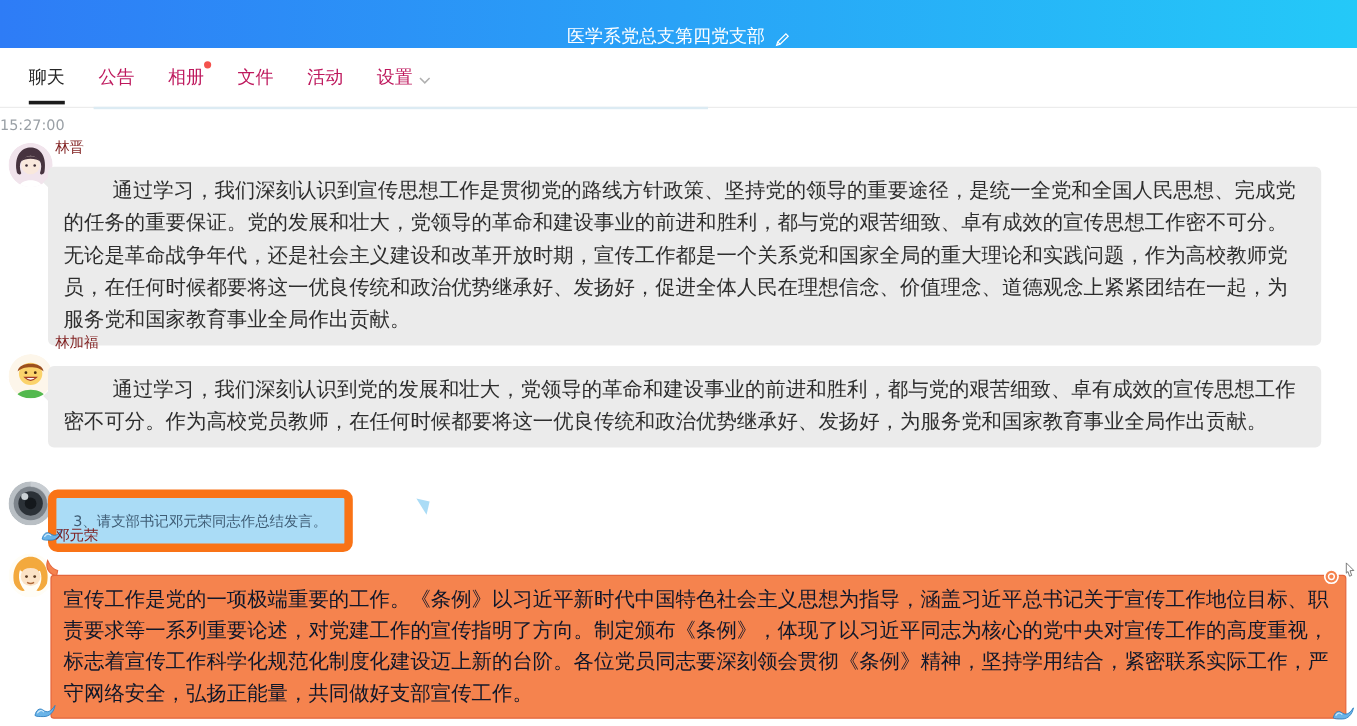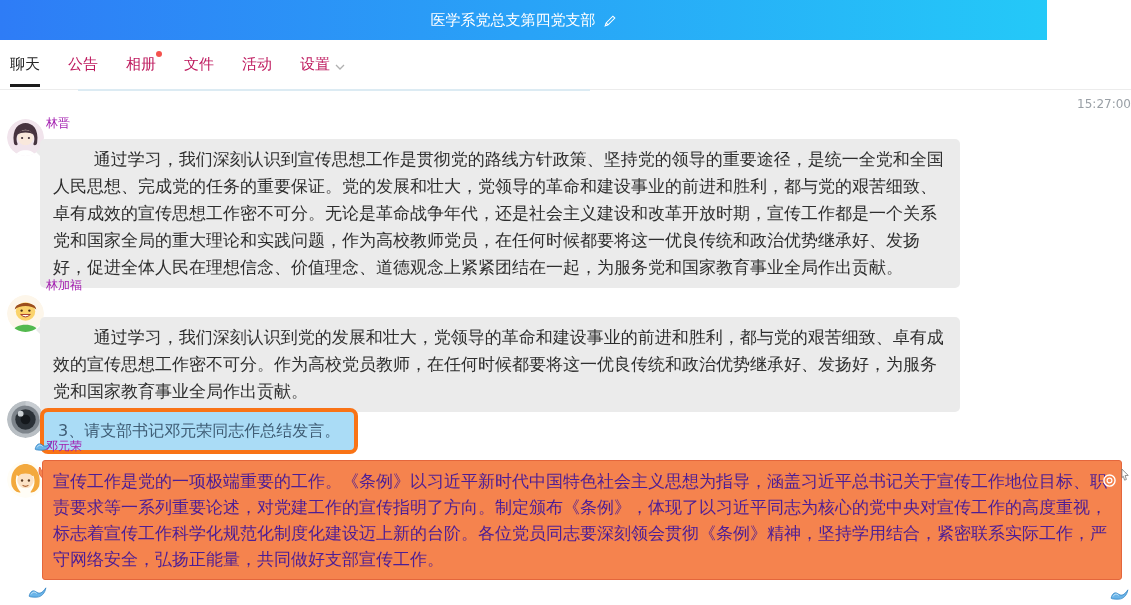--- a/index.html
+++ b/index.html
@@ -8,9 +8,9 @@
   .app{position:relative;width:1131px;height:605px;background:#fff}
 
   
-  .header{position:absolute;left:0;top:0;width:1047px;height:40px;
+  .header{position:absolute;left:0;top:0;width:1131px;height:40px;
     background:linear-gradient(90deg,var(--header-gradient-start,#2E7CF6),var(--header-gradient-end,#24C9F8));
-    display:flex;align-items:center;justify-content:center;gap:7px;color:#fff;font-size:15px}
+    display:flex;align-items:flex-end;justify-content:center;gap:7px;color:#fff;font-size:15px}
   .edit-ic{display:inline-flex;cursor:pointer;margin-top:2px}
 
   

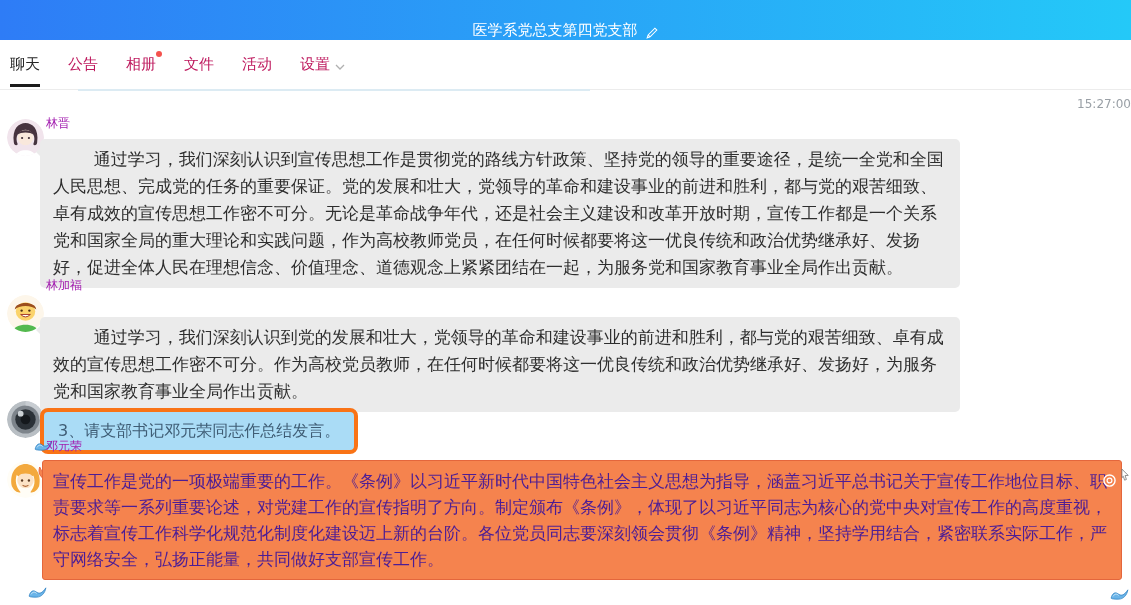--- a/index.html
+++ b/index.html
@@ -15,7 +15,7 @@
 
   
   .tabbar{position:absolute;left:0;top:40px;width:1131px;height:50px;background:#fff;
-    border-bottom:1px solid #ececec;display:flex;align-items:stretch;padding-left:10px}
+    border-bottom:1px solid #ececec;display:flex;align-items:stretch;padding-left:24px}
   .tab{position:relative;display:flex;align-items:center;gap:5px;font-size:15px;color:#be185d;
     margin-right:28px;cursor:pointer}
   .tab.active{color:#262626}

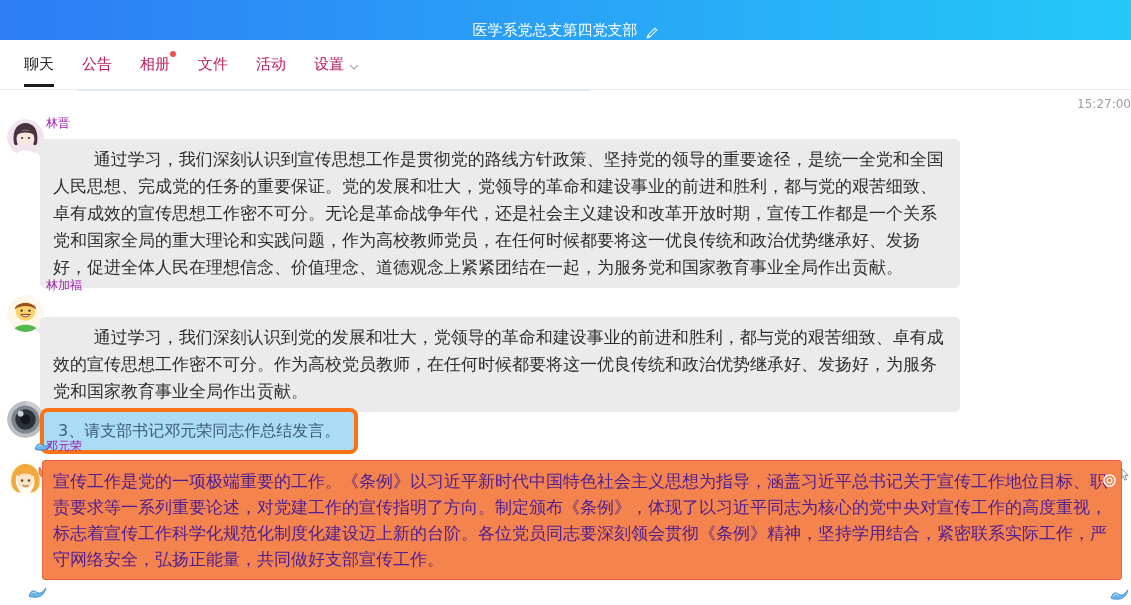--- a/index.html
+++ b/index.html
@@ -25,7 +25,7 @@
   .subline{position:absolute;left:78px;top:89px;width:512px;height:2px;background:#dcebf3}
 
   
-  .ts{position:absolute;left:0;top:97px;width:100%;text-align:right;font-size:12px;color:#9aa0a6}
+  .ts{position:absolute;left:0;top:97px;width:100%;text-align:left;font-size:12px;color:#9aa0a6}
   .avatar{position:absolute;left:7px;width:37px;height:37px;border-radius:50%;overflow:hidden;cursor:pointer}
   .avatar svg{display:block;width:100%;height:100%}
   .sender{position:absolute;left:46px;font-size:12px;color:#a21caf}

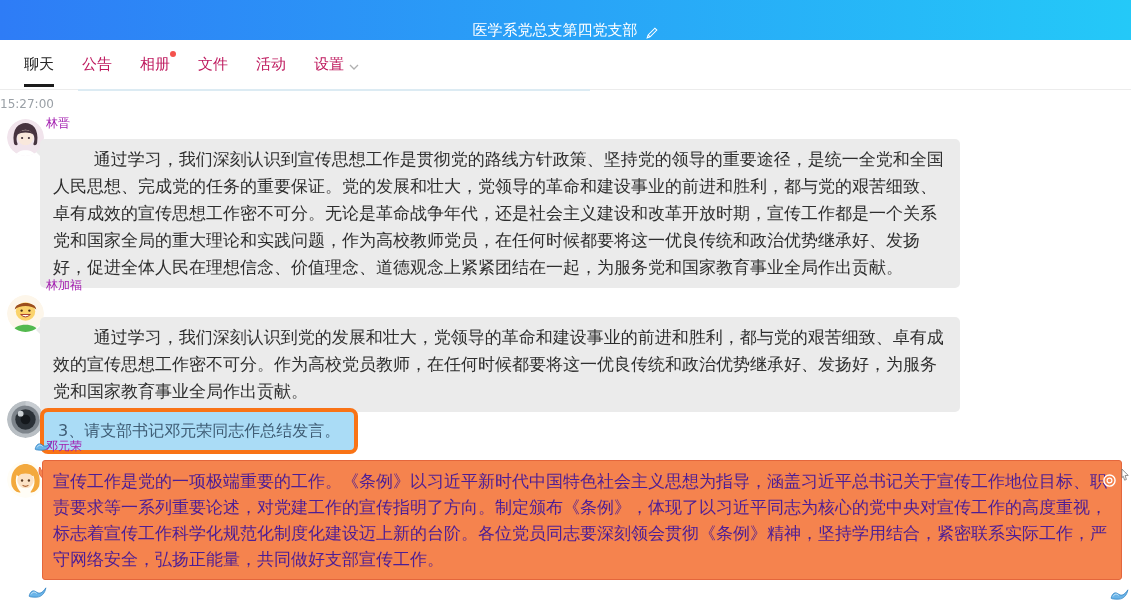--- a/index.html
+++ b/index.html
@@ -28,7 +28,7 @@
   .ts{position:absolute;left:0;top:97px;width:100%;text-align:left;font-size:12px;color:#9aa0a6}
   .avatar{position:absolute;left:7px;width:37px;height:37px;border-radius:50%;overflow:hidden;cursor:pointer}
   .avatar svg{display:block;width:100%;height:100%}
-  .sender{position:absolute;left:46px;font-size:12px;color:#a21caf}
+  .sender{position:absolute;left:46px;font-size:12px;color:#7f1d1d}
   .bubble{position:absolute;font-size:17px}
   .gray{left:40px;width:920px;background:var(--gray-bubble,#EBEBEB);border-radius:5px;
     padding:7px 13px;line-height:27px;color:#2e2e2e}

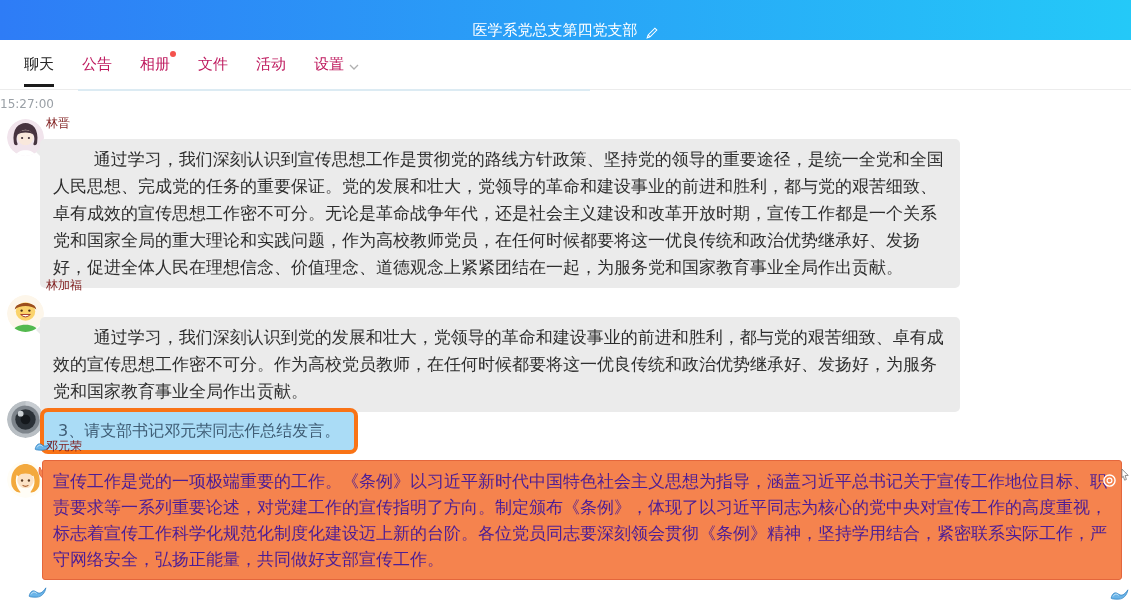--- a/index.html
+++ b/index.html
@@ -30,7 +30,7 @@
   .avatar svg{display:block;width:100%;height:100%}
   .sender{position:absolute;left:46px;font-size:12px;color:#7f1d1d}
   .bubble{position:absolute;font-size:17px}
-  .gray{left:40px;width:920px;background:var(--gray-bubble,#EBEBEB);border-radius:5px;
+  .gray{left:40px;width:1061px;background:var(--gray-bubble,#EBEBEB);border-radius:5px;
     padding:7px 13px;line-height:27px;color:#2e2e2e}
   .indent{text-indent:2.4em}
   .tail-gray{position:absolute;left:30px;width:0;height:0;border:6px solid transparent;

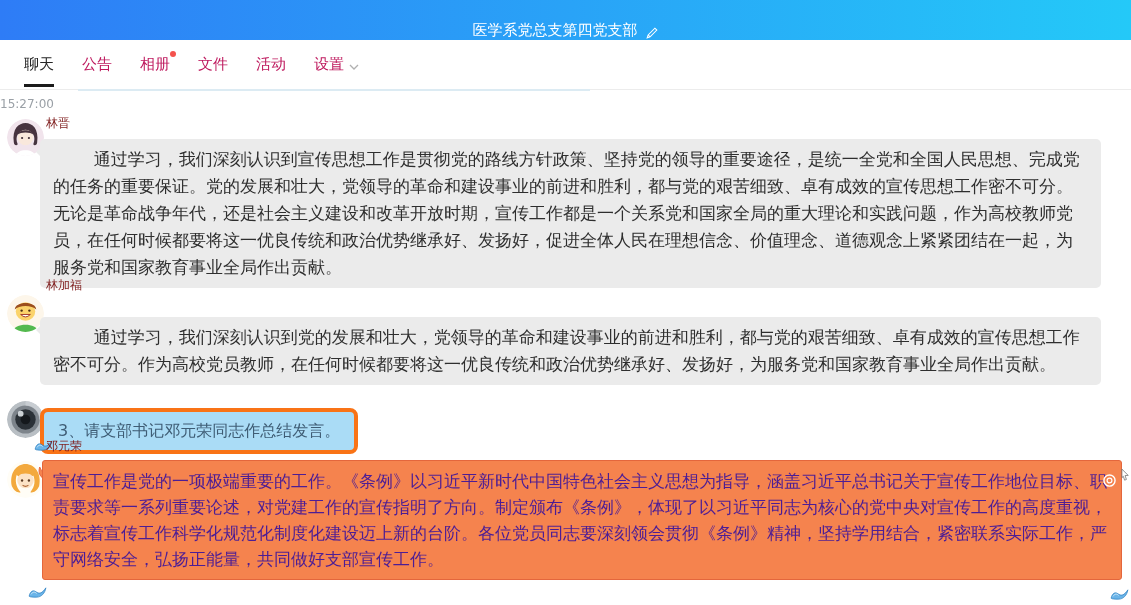--- a/index.html
+++ b/index.html
@@ -36,7 +36,7 @@
   .tail-gray{position:absolute;left:30px;width:0;height:0;border:6px solid transparent;
     border-right-color:var(--gray-bubble,#EBEBEB)}
   .a1{top:119px}.s1{top:115px}.b1{top:139px}.t1{top:146px}
-  .a2{top:295px}.s2{top:277px}.b2{top:317px}.t2{top:324px}
+  .a2{top:295px}.s2{top:277px}.b2{top:305px}.t2{top:324px}
   .a3{top:401px}
   .b3{left:40px;top:408px;display:inline-block;background:var(--blue-bubble,#AADCF6);
     border:4px solid #f97316;border-radius:8px;padding:8px 14px;font-size:16px;

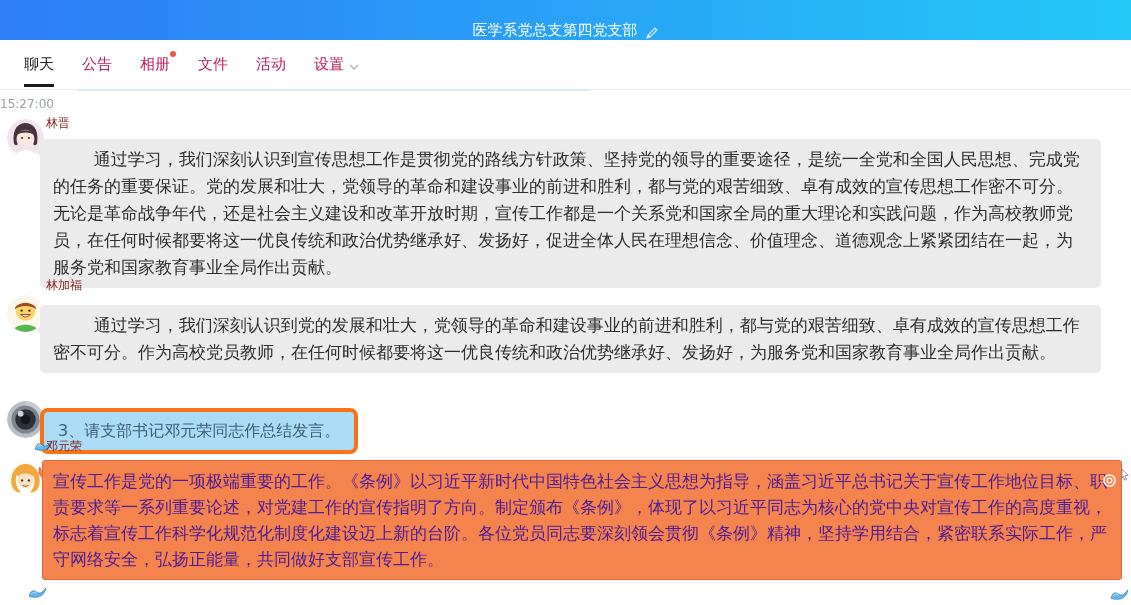--- a/index.html
+++ b/index.html
@@ -39,7 +39,7 @@
   .a2{top:295px}.s2{top:277px}.b2{top:305px}.t2{top:324px}
   .a3{top:401px}
   .b3{left:40px;top:408px;display:inline-block;background:var(--blue-bubble,#AADCF6);
-    border:4px solid #f97316;border-radius:8px;padding:8px 14px;font-size:16px;
+    border:7px solid #f97316;border-radius:8px;padding:8px 14px;font-size:12px;
     line-height:22px;color:#3f5d75;white-space:nowrap}
   .tail-blue{position:absolute;left:350px;top:410px;width:0;height:0;border:8px solid transparent;
     border-left-color:var(--blue-bubble,#AADCF6);transform:rotate(-32deg)}

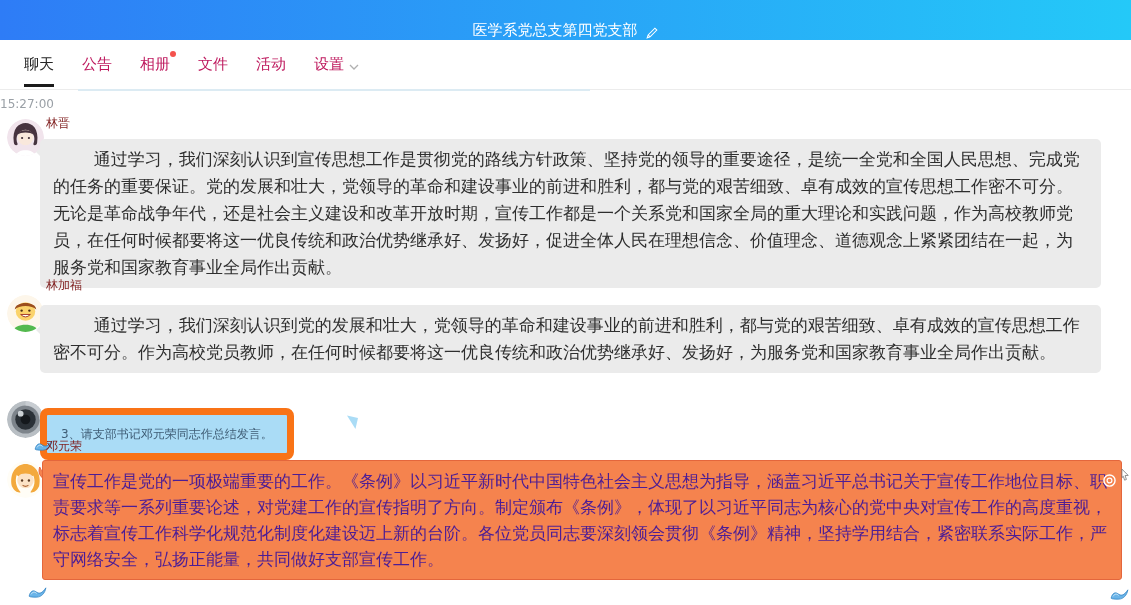--- a/index.html
+++ b/index.html
@@ -44,8 +44,8 @@
   .tail-blue{position:absolute;left:350px;top:410px;width:0;height:0;border:8px solid transparent;
     border-left-color:var(--blue-bubble,#AADCF6);transform:rotate(-32deg)}
   .a4{top:461px}.s4{top:438px}
-  .b4{left:42px;top:460px;width:1080px;background:var(--orange-bubble,#F5834E);
-    border:1px solid #e4663c;border-radius:3px;padding:7px 10px;line-height:26px;color:#4c1d95}
+  .b4{left:42px;top:479px;width:1080px;background:var(--orange-bubble,#F5834E);
+    border:1px solid #e4663c;border-radius:3px;padding:7px 10px;line-height:26px;color:#0f172a}
   .deco{position:absolute}
   .w1{left:34px;top:437px}.w2{left:28px;top:584px}.w3{left:1110px;top:586px}
   .curl{left:36px;top:466px}

